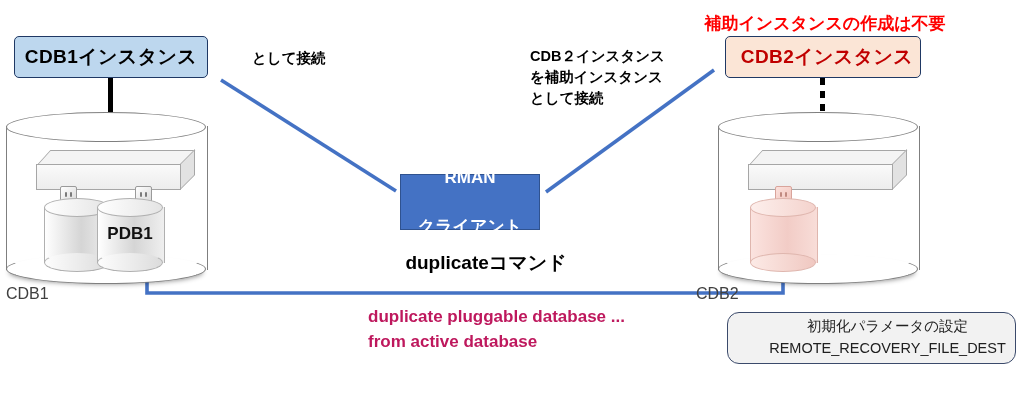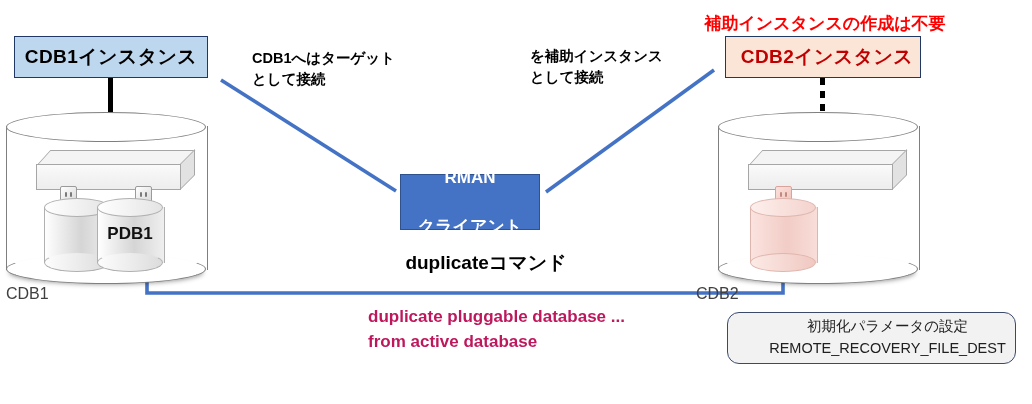--- a/index.html
+++ b/index.html
@@ -13,7 +13,7 @@
   .inst-box{
     position:absolute;
     border:1.6px solid #1F3864;
-    border-radius:0;
+    border-radius:5px;
     display:flex;align-items:center;justify-content:center;
     font-weight:bold;
     box-sizing:border-box;

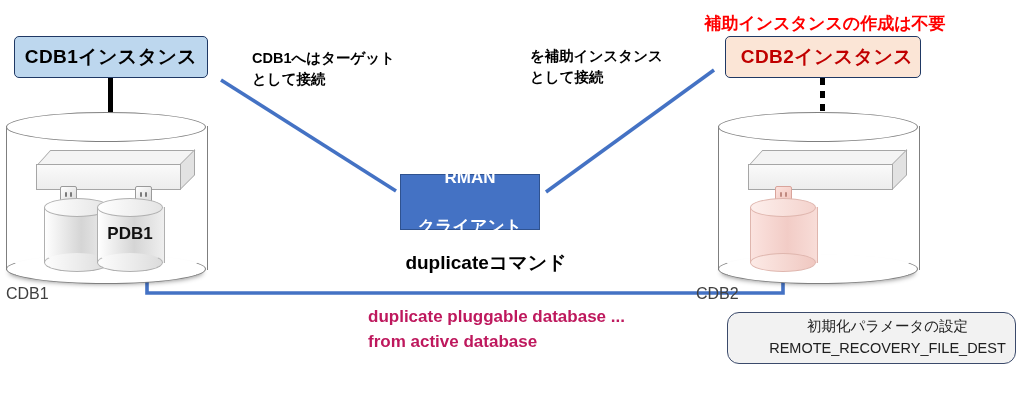--- a/index.html
+++ b/index.html
@@ -239,7 +239,6 @@
   <div class="cyl-label l">CDB1</div>
 
   <div class="anno anno-left">
-    <div>CDB1へはターゲット</div>
     <div>として接続</div>
   </div>
 

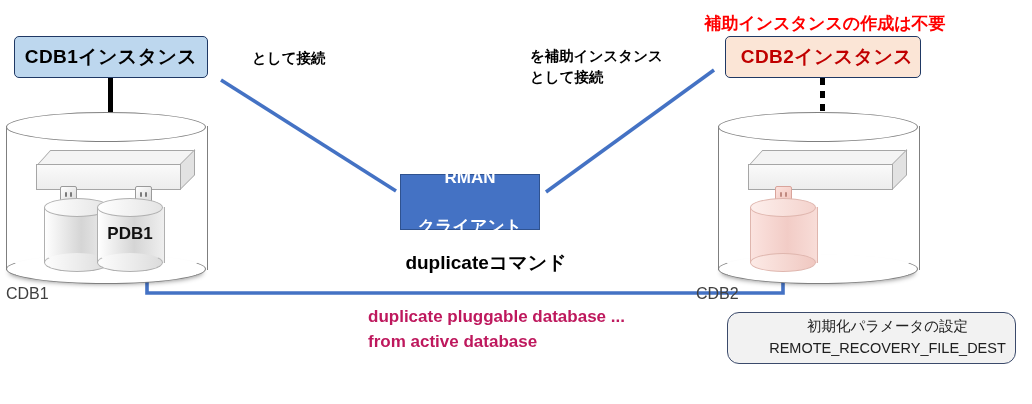--- a/index.html
+++ b/index.html
@@ -243,6 +243,7 @@
   </div>
 
   <div class="anno anno-right">
+    <div>CDB２インスタンス</div>
     <div>を補助インスタンス</div>
     <div>として接続</div>
   </div>

